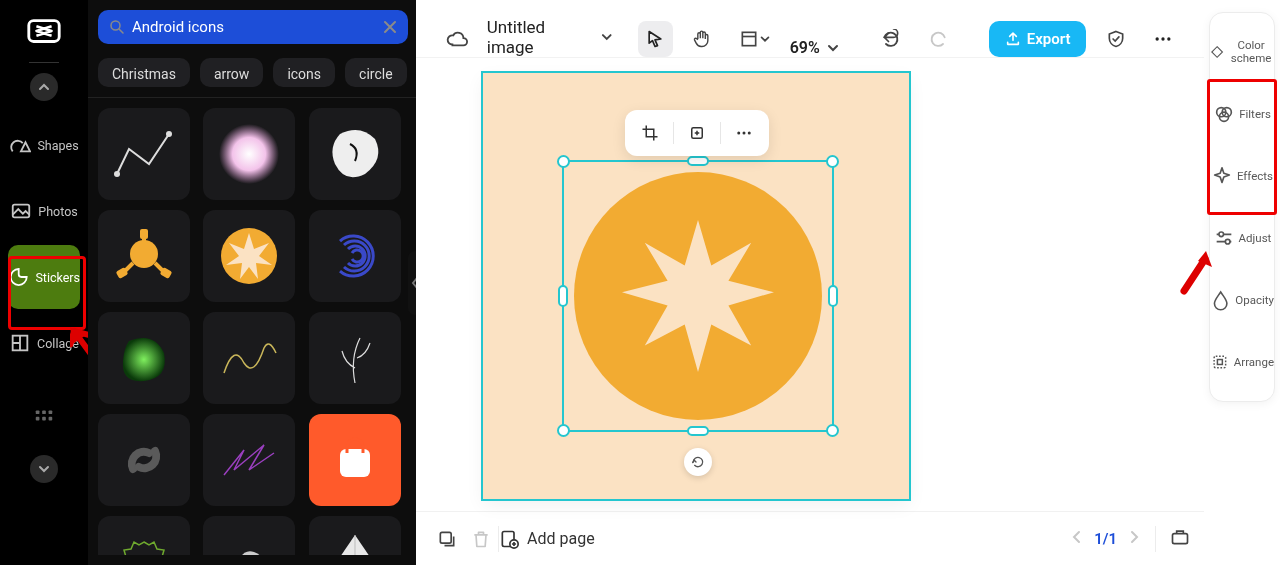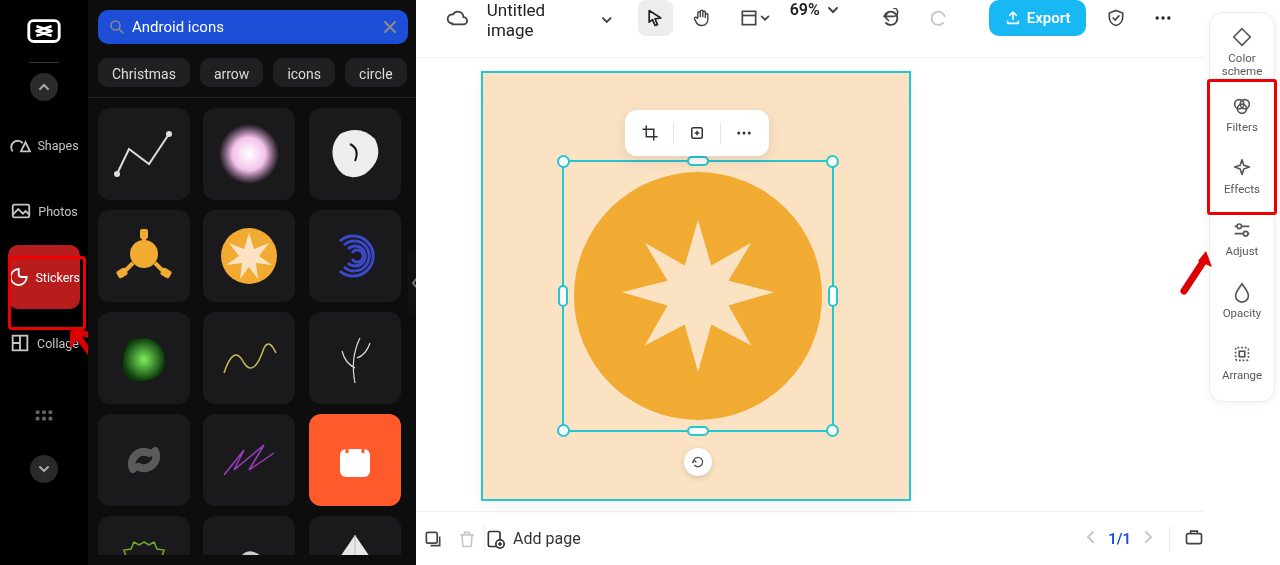--- a/index.html
+++ b/index.html
@@ -29,7 +29,7 @@
   .panel-collapse-handle { position:absolute; right:-6px; top:50%; transform:translateY(-50%); width:14px; height:64px; background:#111; border-radius:8px; display:flex; align-items:center; justify-content:center;}
   
   .main { flex:1; height:100%; display:flex; flex-direction:column; background:#fff; }
-  .topbar { height:58px; display:flex; align-items:flex-start; padding:0 24px; gap:12px; border-bottom:1px solid #f2f2f2; }
+  .topbar { height:58px; display:flex; align-items:flex-end; padding:0 24px; gap:12px; border-bottom:1px solid #f2f2f2; }
   .tb-btn { width:36px; height:36px; display:flex; align-items:center; justify-content:center; border-radius:8px; color:#2e2e2e; cursor:pointer;}
   .tb-btn.active { background:#ededef;}
   .title-wrap { display:flex; align-items:center; gap:8px; font-size:17px; color:#222; cursor:pointer;}

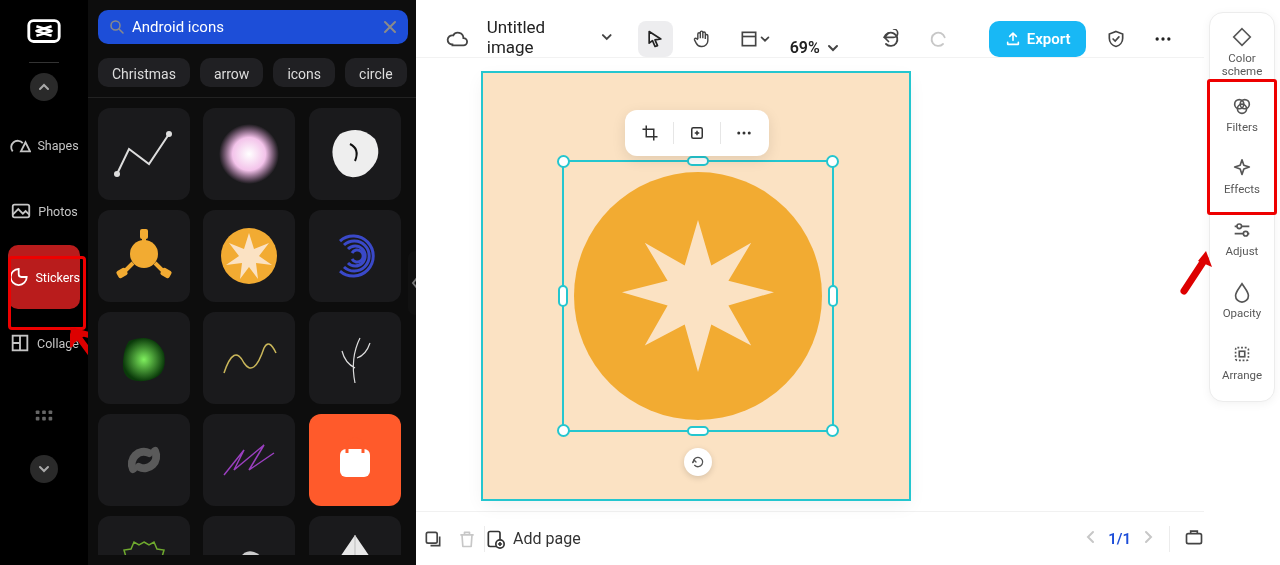--- a/index.html
+++ b/index.html
@@ -56,7 +56,7 @@
   
   .right-rail { width:76px; height:100%; display:flex; flex-direction:column; align-items:center; padding-top:12px;}
   .right-panel { width:66px; background:#fff; border:1px solid #ececec; border-radius:14px; box-shadow:0 2px 10px rgba(0,0,0,.05); display:flex; flex-direction:column; align-items:center; padding:8px 0; gap:0; position:relative;}
-  .r-item { width:64px; height:62px; display:flex; flex-direction:column; align-items:center; justify-content:center; gap:4px; color:#585858; font-size:11.5px; cursor:pointer;}
+  .r-item { width:64px; height:62px; display:flex; flex-direction:row; align-items:center; justify-content:center; gap:4px; color:#585858; font-size:11.5px; cursor:pointer;}
   .r-item svg{width:22px;height:22px;}
   .r-item .rl{line-height:1.1;text-align:center;}
   .r-red-box { position:absolute; top:66px; left:-3px; width:70px; height:136px; border:3px solid #e00; border-radius:3px; pointer-events:none;}

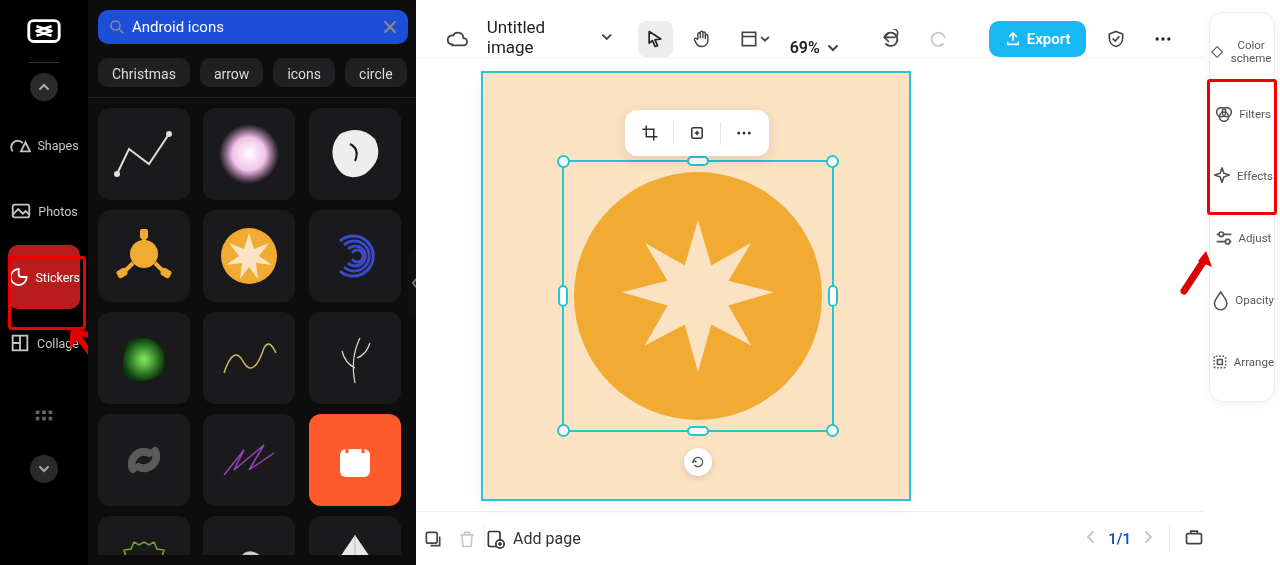--- a/index.html
+++ b/index.html
@@ -11,7 +11,7 @@
   .rail-collapse { width: 28px; height: 28px; border-radius: 14px; background: #2a2a2a; display:flex; align-items:center; justify-content:center; margin-bottom:10px; }
   .rail-item { width: 72px; height: 64px; display: flex; flex-direction: row; align-items: center; justify-content: center; gap: 6px; color: #c5c5c5; border-radius: 10px; cursor: pointer; font-size: 12px; }
   .rail-item .lbl { font-size: 12.5px; }
-  .rail-item.active { background: #b91c1c; color: #fff; }
+  .rail-item.active { background: #4d7c0f; color: #fff; }
   .rail-item svg { width: 22px; height: 22px; }
   .rail-more { margin-top: 6px; }
   .rail-scroll-down { width:28px; height:28px; border-radius:14px; background:#2a2a2a; display:flex; align-items:center; justify-content:center; margin-top:6px;}

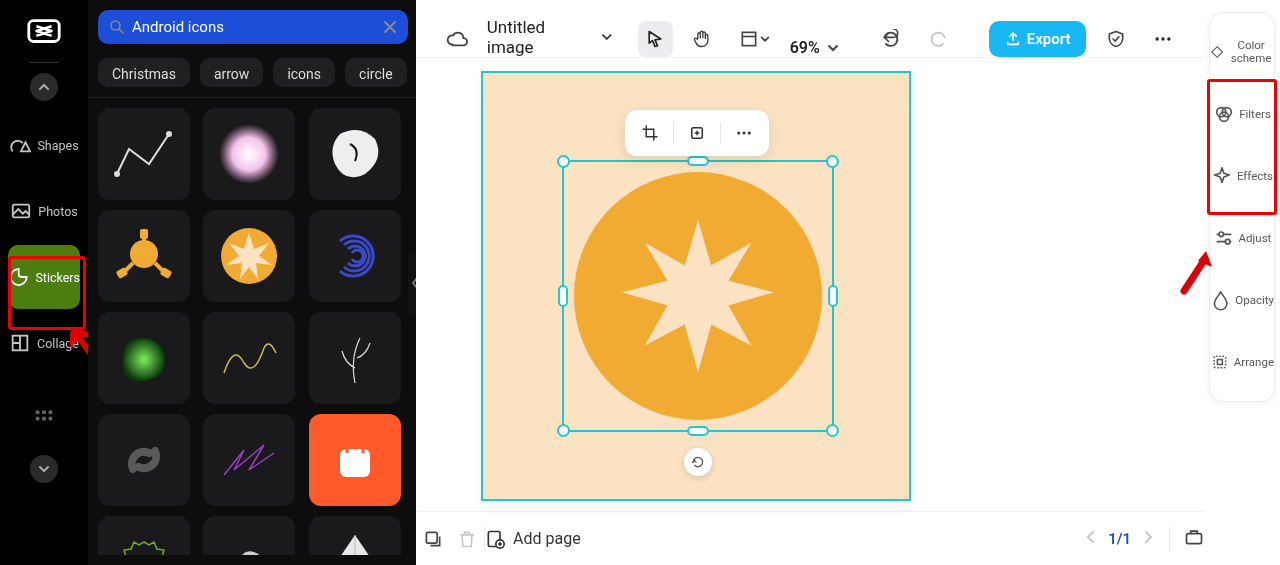--- a/index.html
+++ b/index.html
@@ -62,7 +62,7 @@
   .r-red-box { position:absolute; top:66px; left:-3px; width:70px; height:136px; border:3px solid #e00; border-radius:3px; pointer-events:none;}
   .r-arrow { position:absolute; top:236px; left:-32px; pointer-events:none;}
   
-  .bottombar{height:54px;border-top:1px solid #f1f1f1;display:flex;align-items:center;padding:0 0;}
+  .bottombar{height:54px;border-top:1px solid #f1f1f1;display:flex;align-items:center;padding:0 14px;}
   .bb-btn{width:34px;height:34px;display:flex;align-items:center;justify-content:center;color:#444;border-radius:8px;cursor:pointer;}
   .bb-btn.disabled{color:#c7c7c7;cursor:default;}
   .bb-vdiv{width:1px;height:26px;background:#ececec;}

